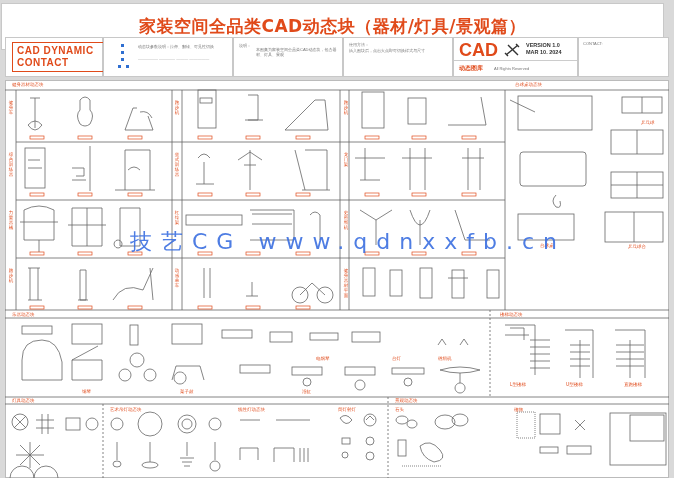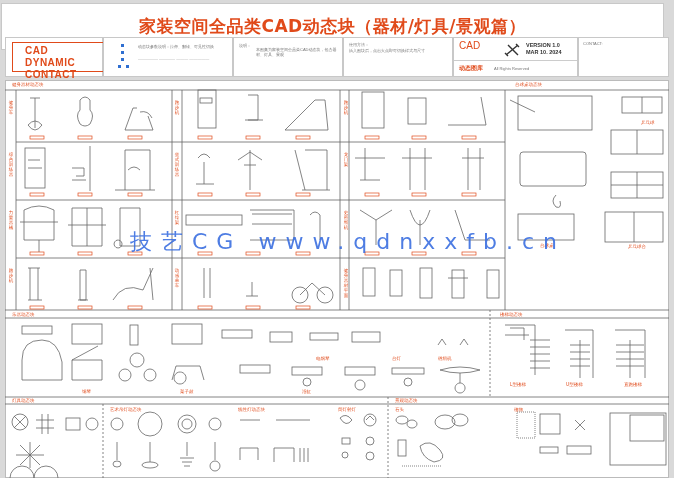--- a/index.html
+++ b/index.html
@@ -10,7 +10,7 @@
 .title-bar{left:1px;top:3px;width:663px;height:47px;background:#fff;border:1px solid #c8c8c8;display:flex;align-items:center;justify-content:center}
 .title-bar span{font-family:"DejaVu Sans",sans-serif;font-weight:bold;font-size:17px;color:#e04a1a;letter-spacing:0.5px}
 .hdr{top:37px;height:40px;background:#fff;border:1px solid #c8c8c8}
-.cadlogo{border:1px solid #e04a1a;position:absolute;left:6px;top:4px;width:92px;height:30px;padding:2px 12px}
+.cadlogo{border:1px solid #e04a1a;position:absolute;left:6px;top:4px;width:92px;height:30px;padding:2px 4px}
 .cadlogo span{display:block;font-weight:bold;font-size:10px;color:#e04a1a;line-height:12px;letter-spacing:0.5px}
 .tiny{font-size:4px;color:#777;line-height:5px}
 .seclabel{position:absolute;font-size:4.5px;color:#e04a1a;white-space:nowrap}

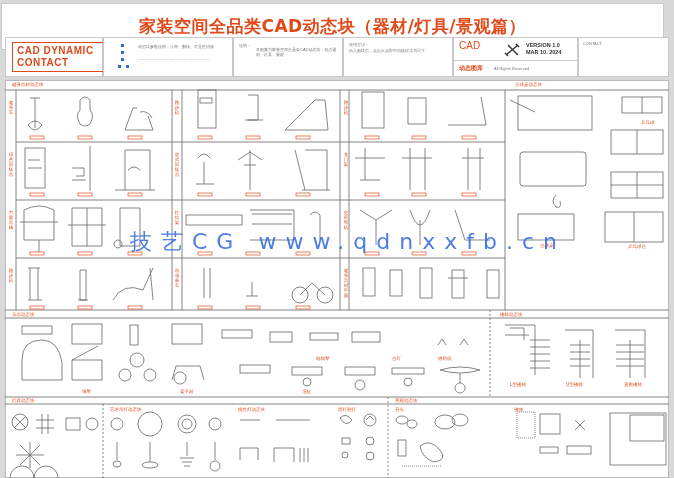--- a/index.html
+++ b/index.html
@@ -53,7 +53,7 @@
   <div class="tiny" style="position:absolute;left:5px;top:10px;width:100px">插入图块后，点击夹点即可切换样式与尺寸</div>
 </div>
 <div class="abs hdr" style="left:453px;width:125px">
-  <div style="position:absolute;left:5px;top:2px;font-weight:normal;font-size:10px;color:#e04a1a">CAD</div>
+  <div style="position:absolute;left:5px;top:2px;font-weight:bold;font-size:18px;color:#e04a1a">CAD</div>
   <svg width="18" height="14" style="left:50px;top:5px">
       <path d="M2 12 L14 2 M4 2 L14 12 M1 10 l3 3 M12 1 l3 3" stroke="#333" stroke-width="1.4" fill="none"></path>
     </svg>

